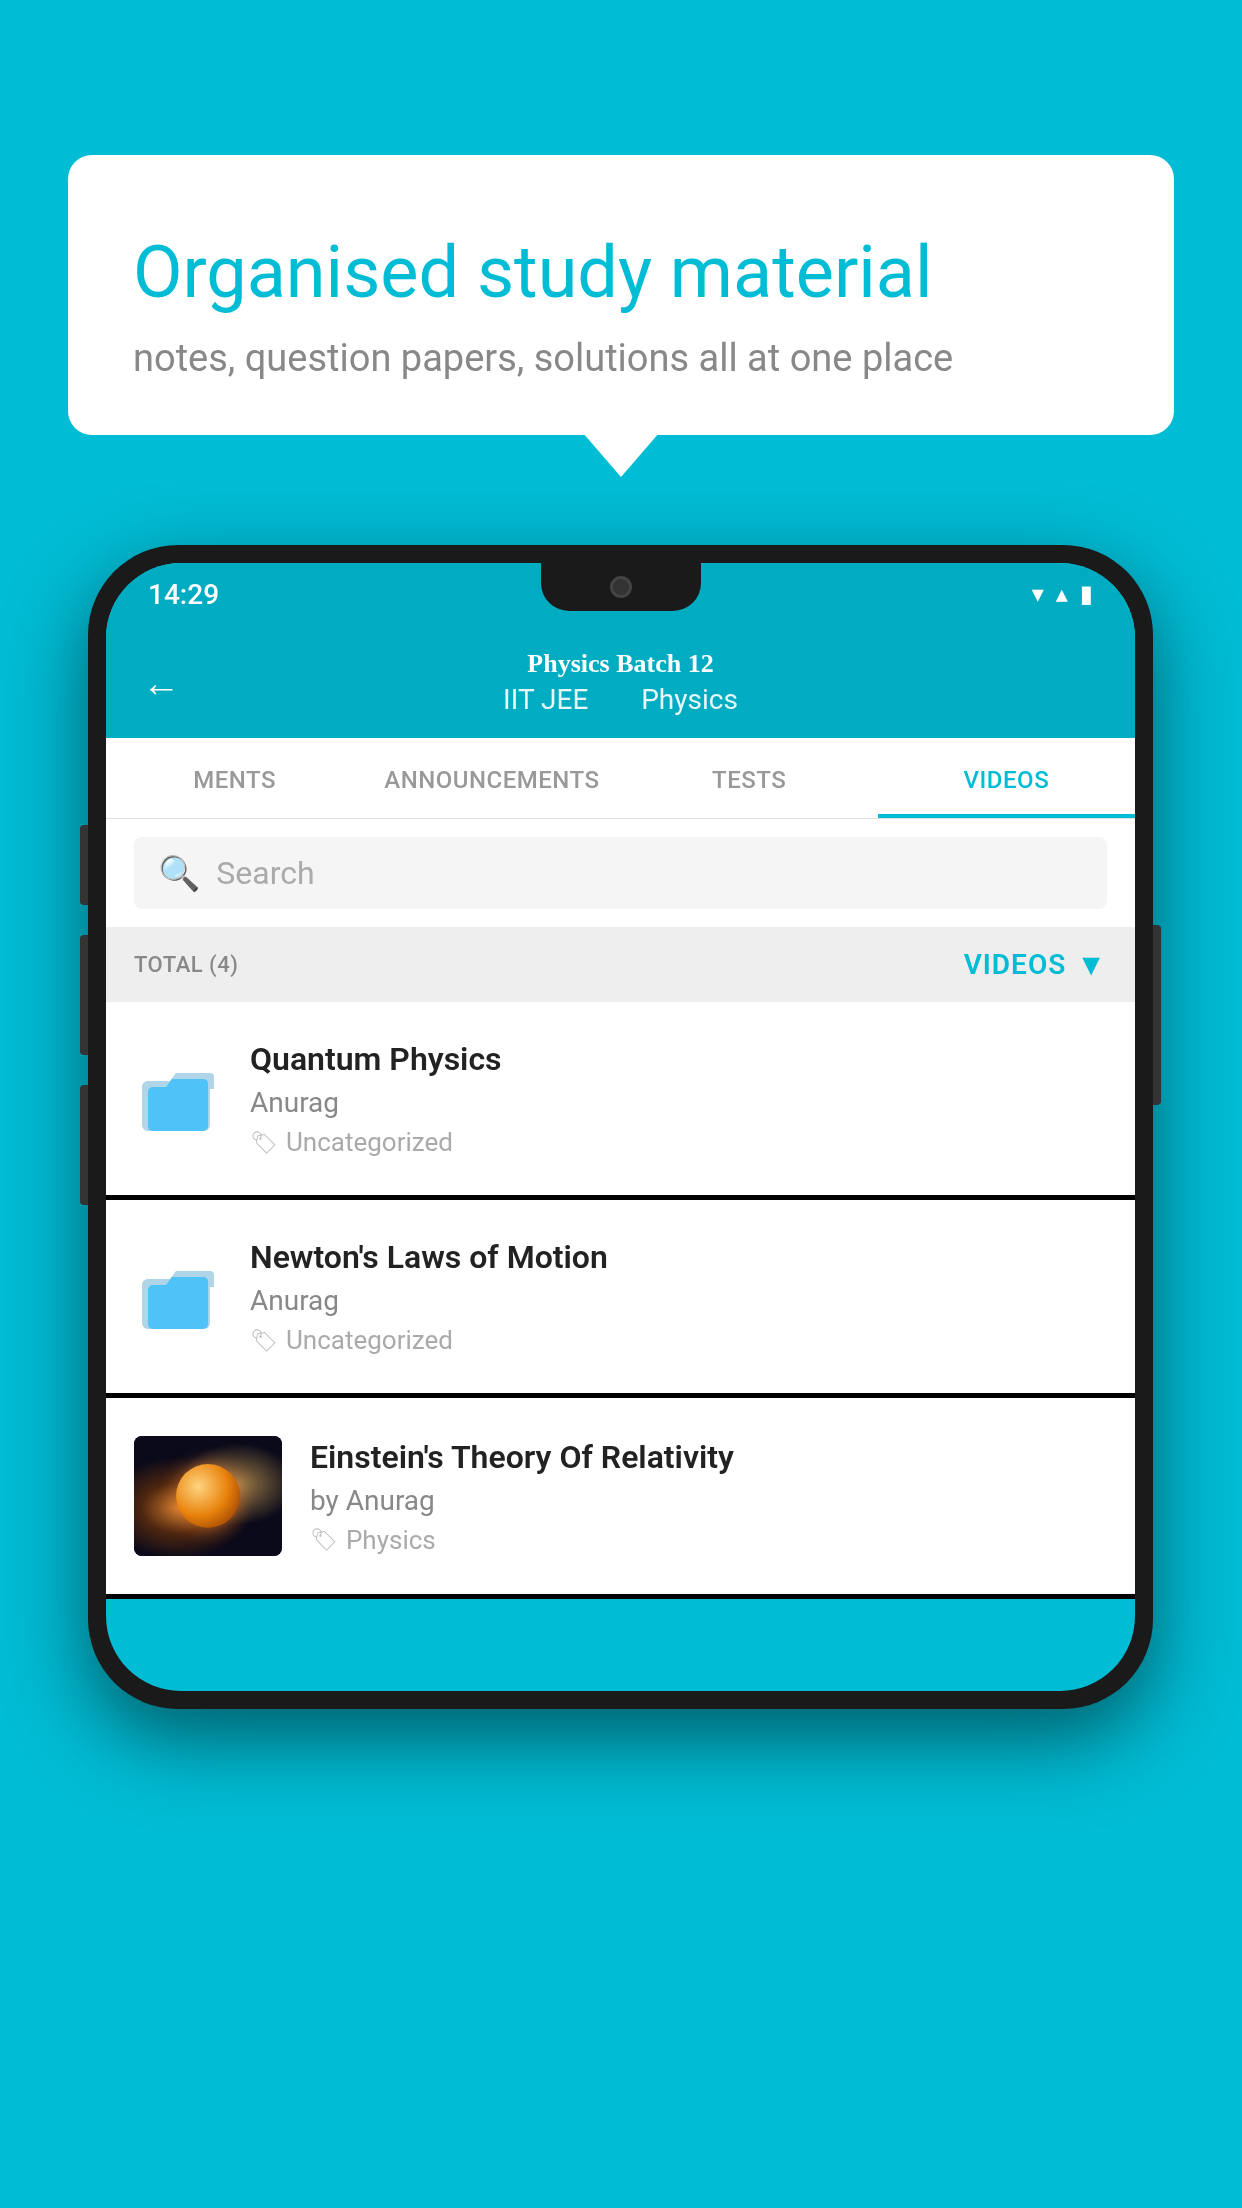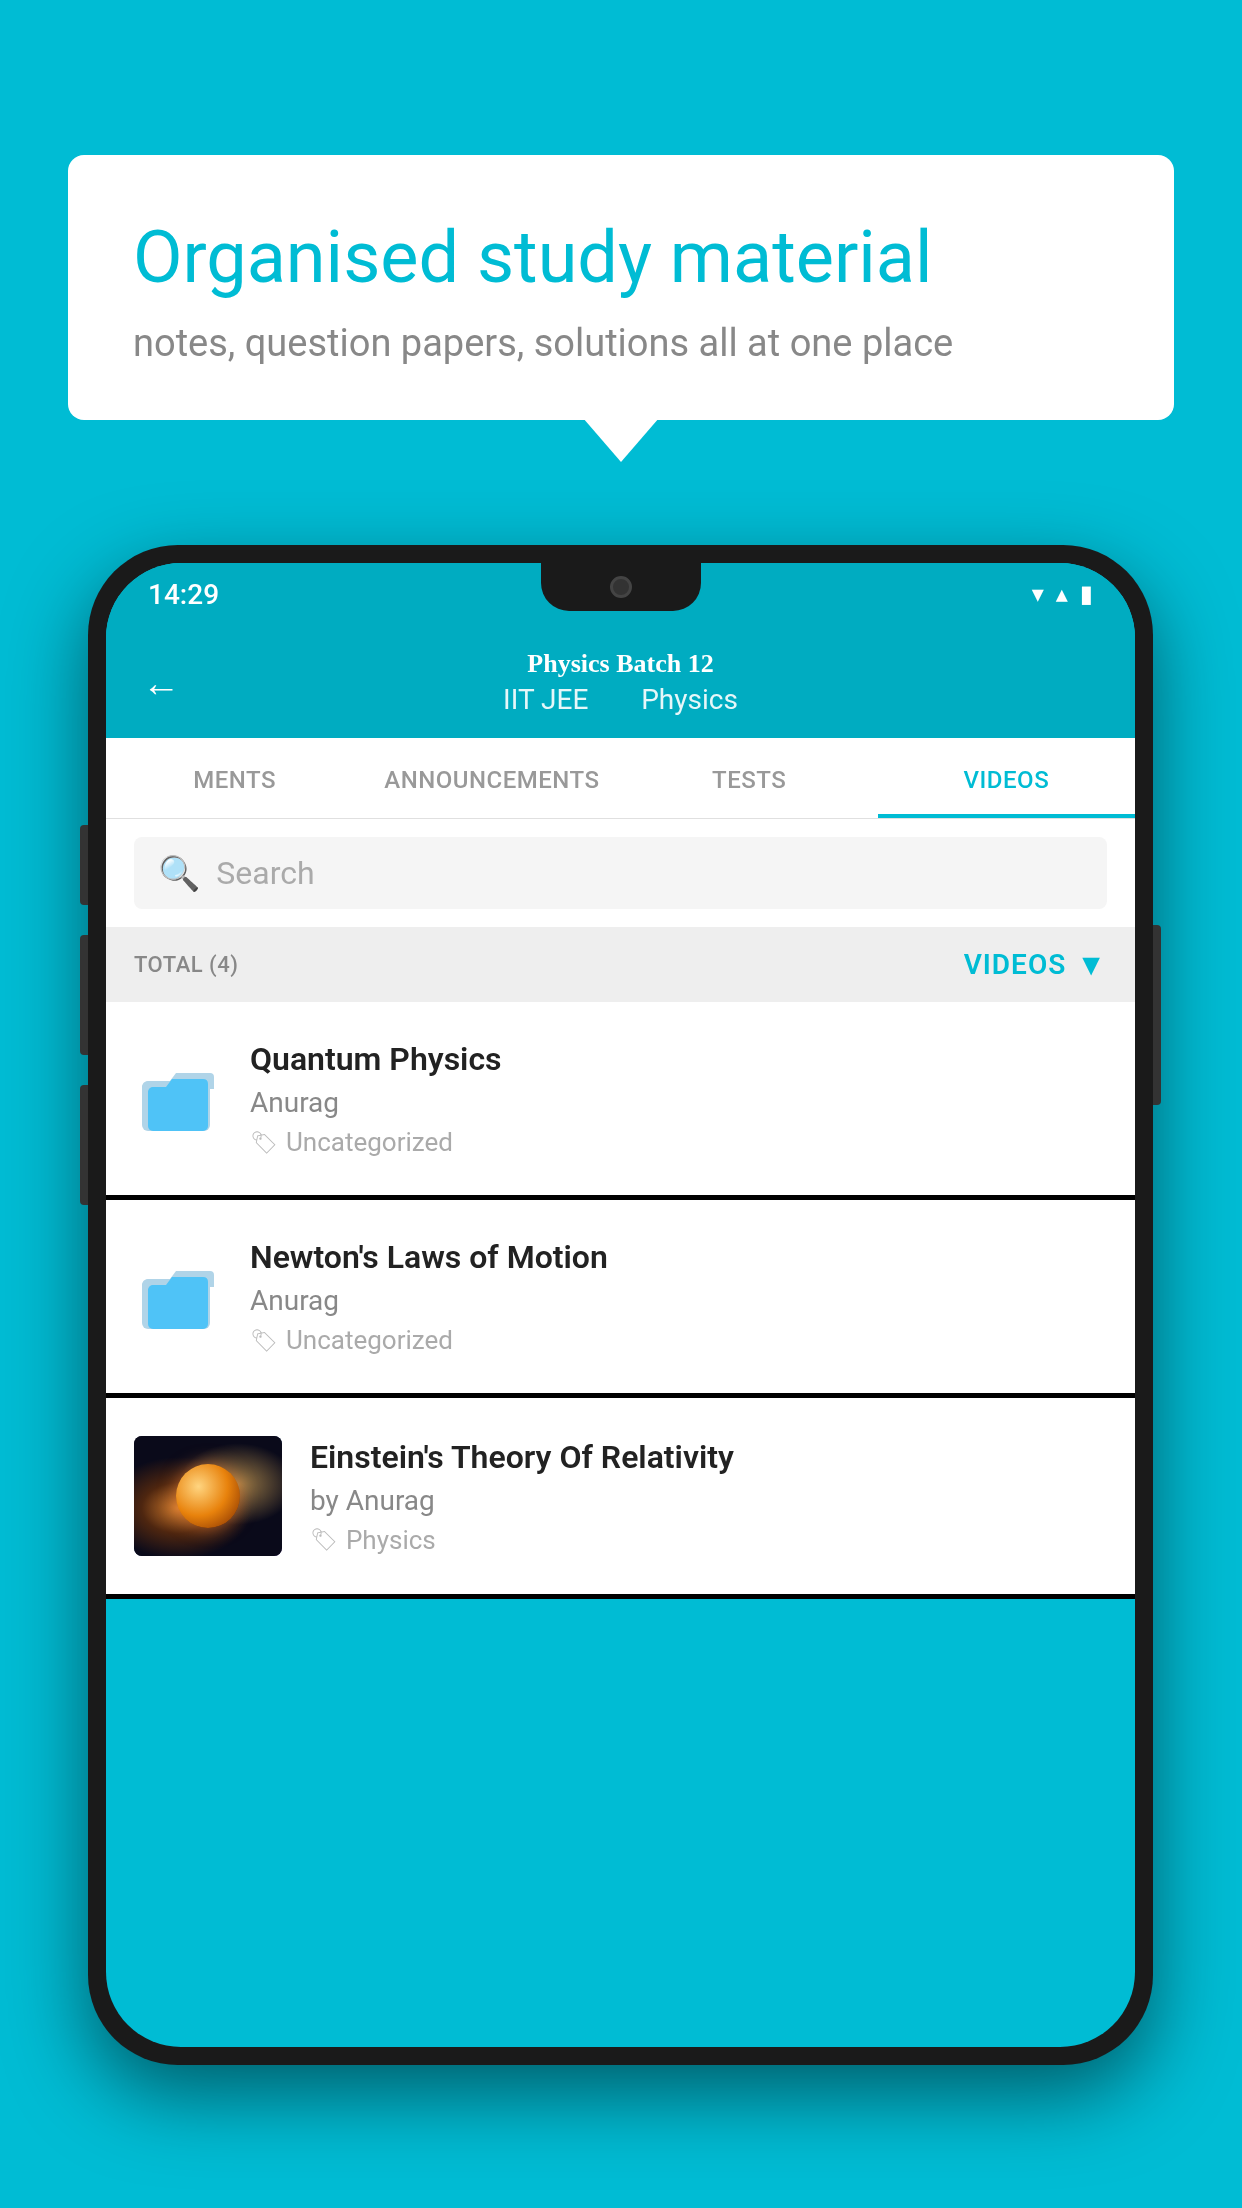--- a/index.html
+++ b/index.html
@@ -23,8 +23,8 @@
 
     .speech-bubble {
       background: white;
-      border-radius: 16px;
-      padding: 60px 65px 55px 65px;
+      border-radius: 24px;
+      padding: 75px 65px 55px 65px;
       position: relative;
     }
 

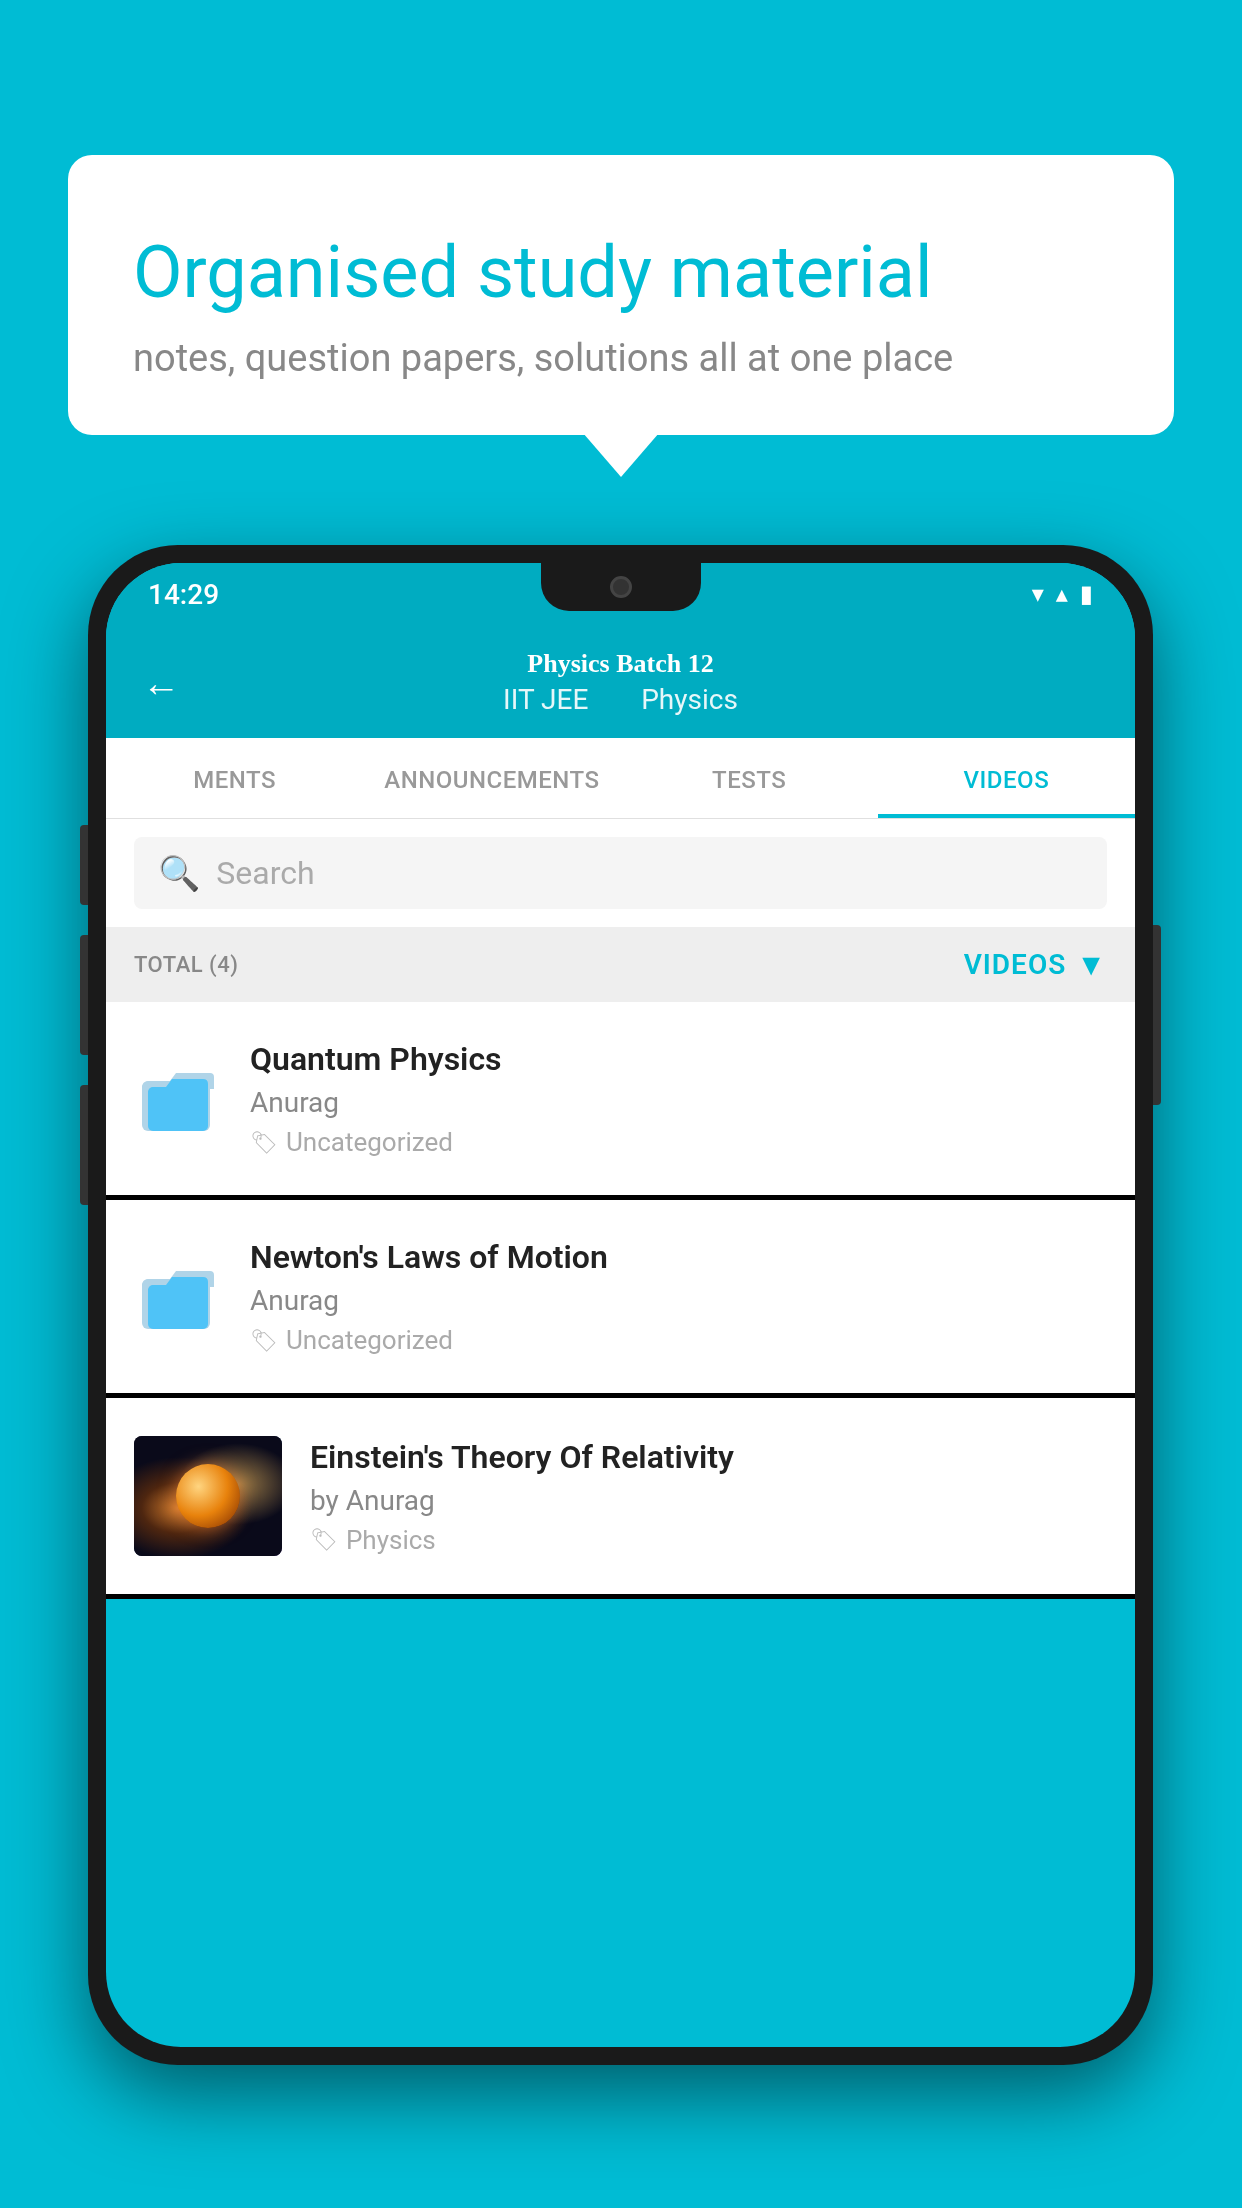--- a/index.html
+++ b/index.html
@@ -61,7 +61,7 @@
       top: 545px;
       left: 88px;
       width: 1065px;
-      height: 1520px;
+      height: 1164px;
       background: #1a1a1a;
       border-radius: 90px;
       padding: 18px;

